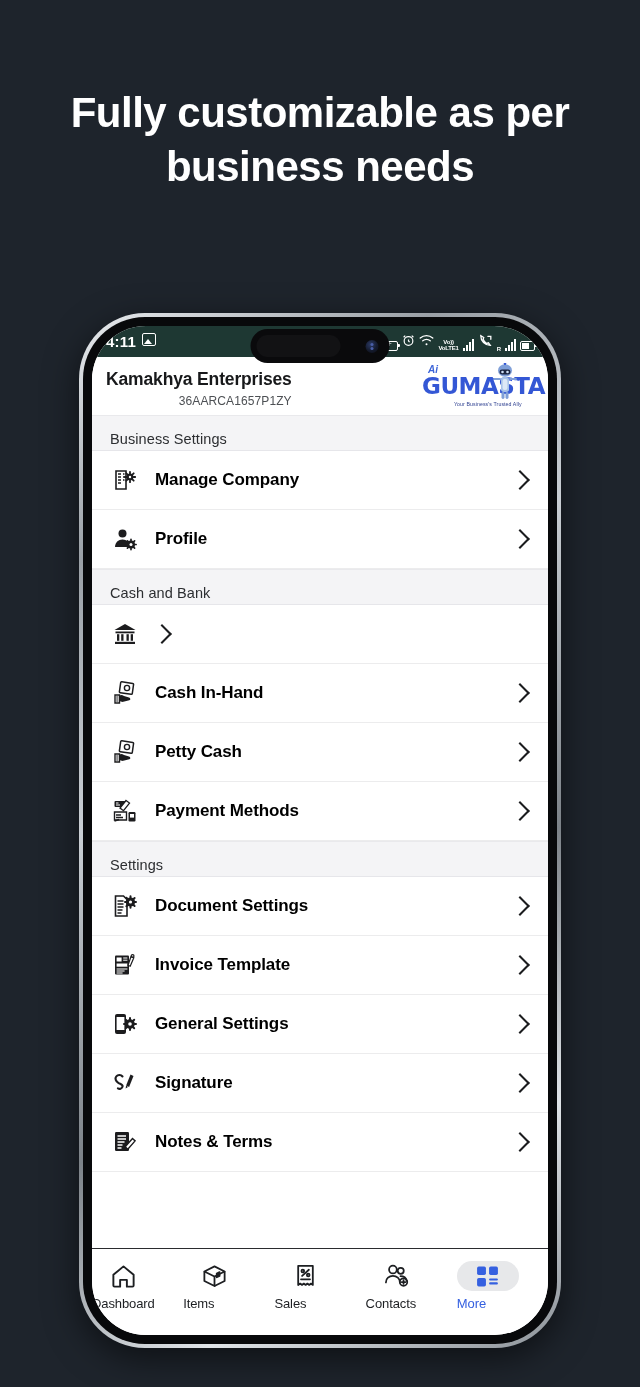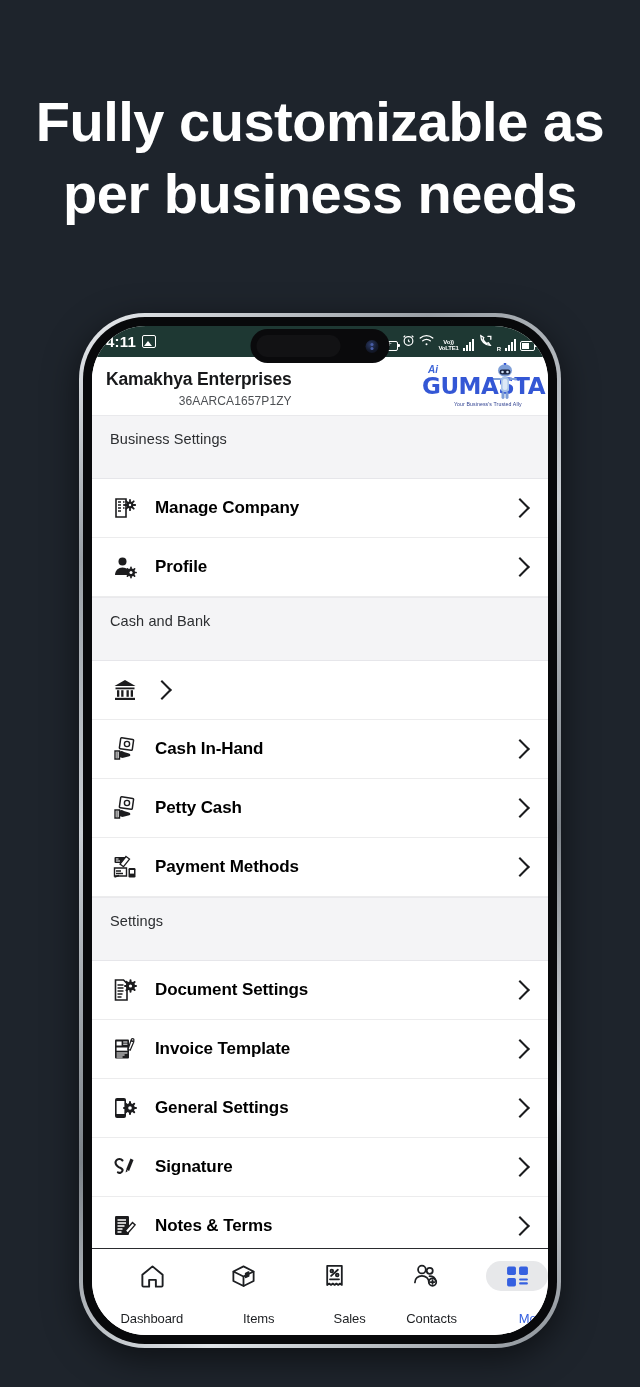--- a/index.html
+++ b/index.html
@@ -27,7 +27,7 @@
     width: 640px;
     text-align: center;
     color: #ffffff;
-    font-size: 56px;
+    font-size: 42px;
     font-weight: bold;
     line-height: 1.28;
     letter-spacing: -0.5px;

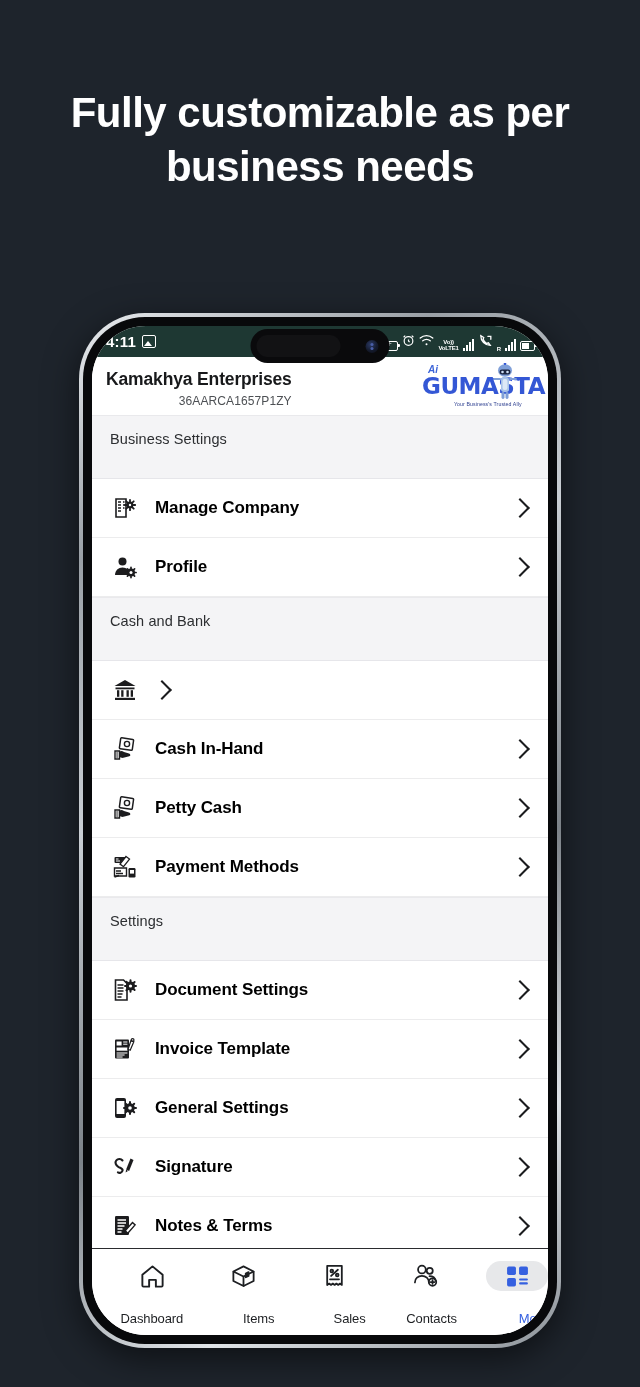--- a/index.html
+++ b/index.html
@@ -79,7 +79,7 @@
   }
   .status-left {
     display: flex;
-    align-items: center;
+    align-items: flex-start;
     gap: 6px;
   }
   .status-time {

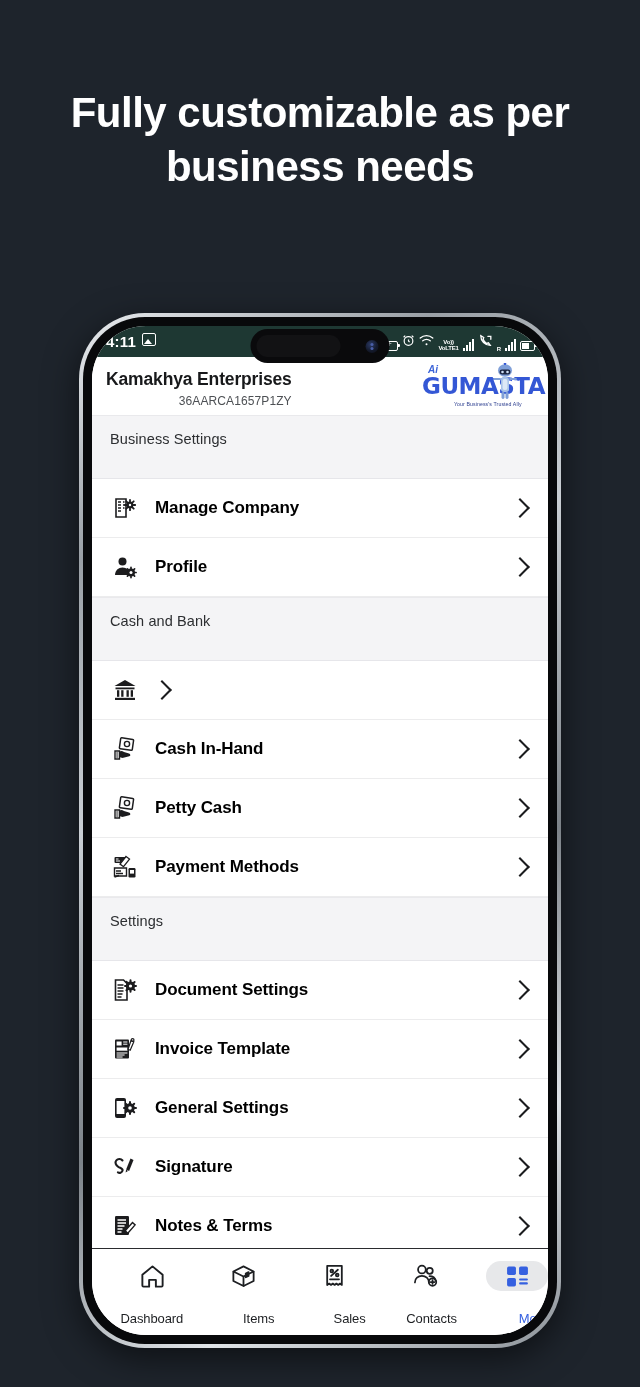--- a/index.html
+++ b/index.html
@@ -275,7 +275,7 @@
   }
   .section-header {
     background: #f4f4f6;
-    padding: 15px 18px 31px 18px;
+    padding: 15px 18px 3px 18px;
     font-size: 14.5px;
     color: #2c2e31;
     letter-spacing: 0.1px;

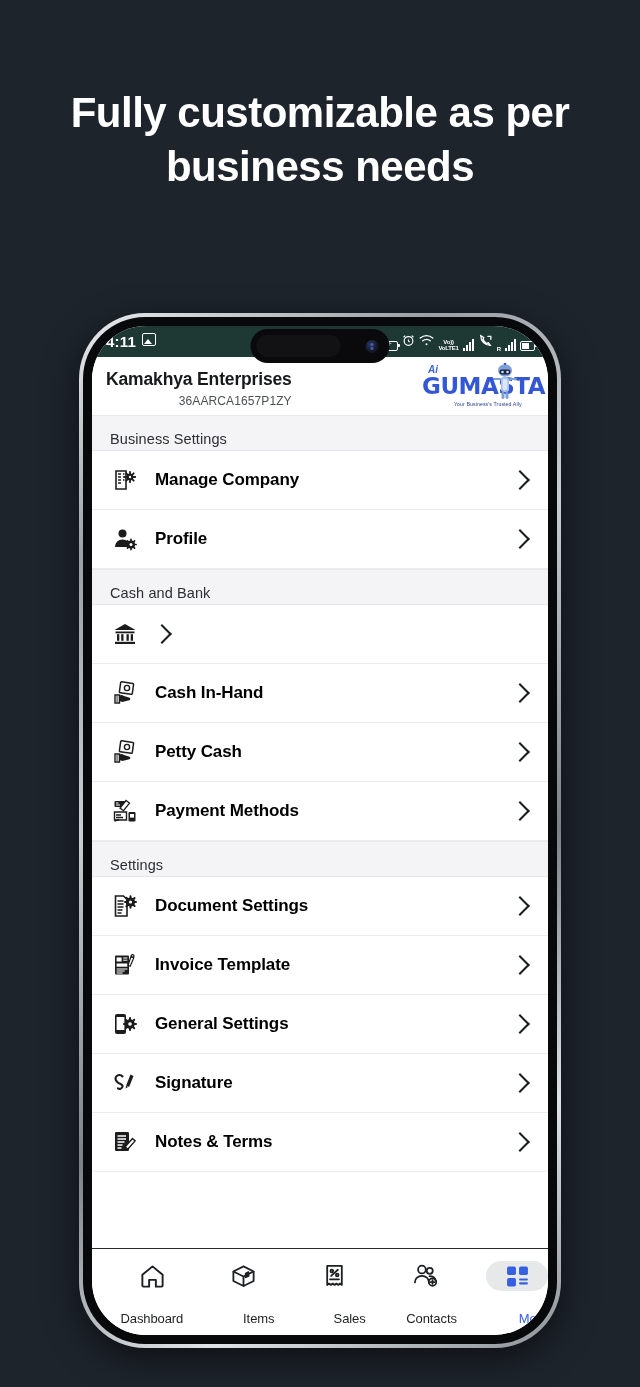--- a/index.html
+++ b/index.html
@@ -330,8 +330,8 @@
     flex: 1 1 0;
     display: flex;
     flex-direction: column;
-    align-items: flex-end;
-    gap: 20px;
+    align-items: flex-start;
+    gap: 5px;
   }
   .nav-ico-box {
     width: 62px;

